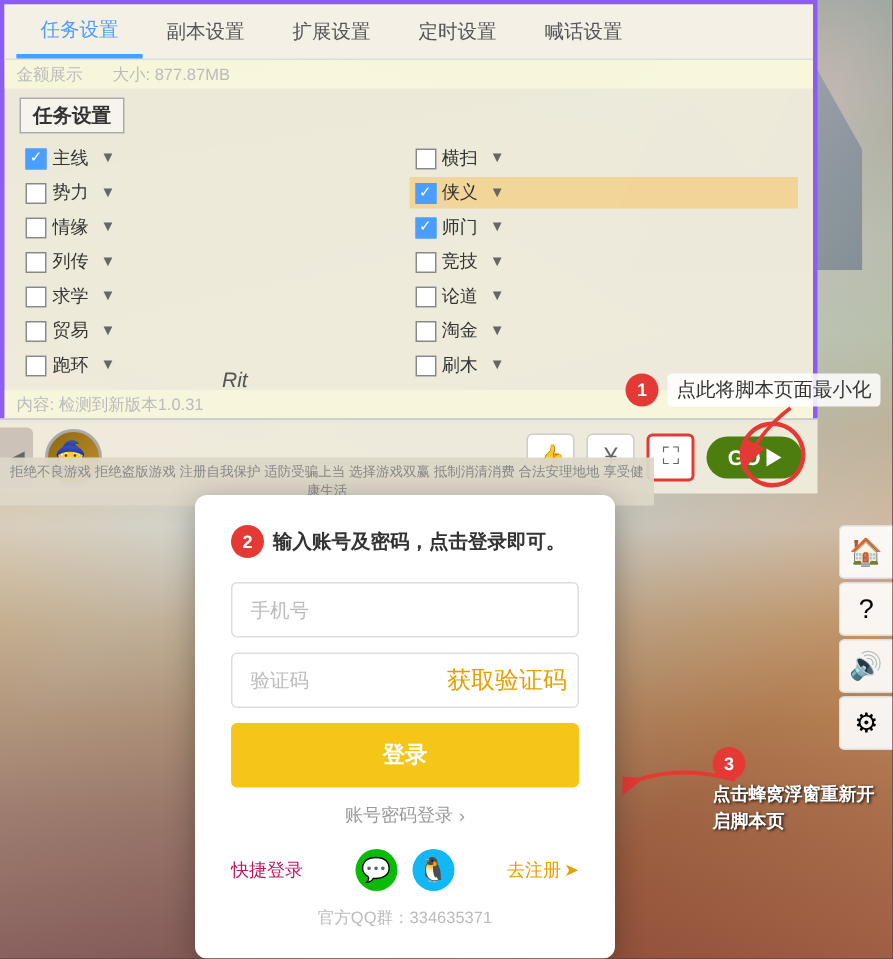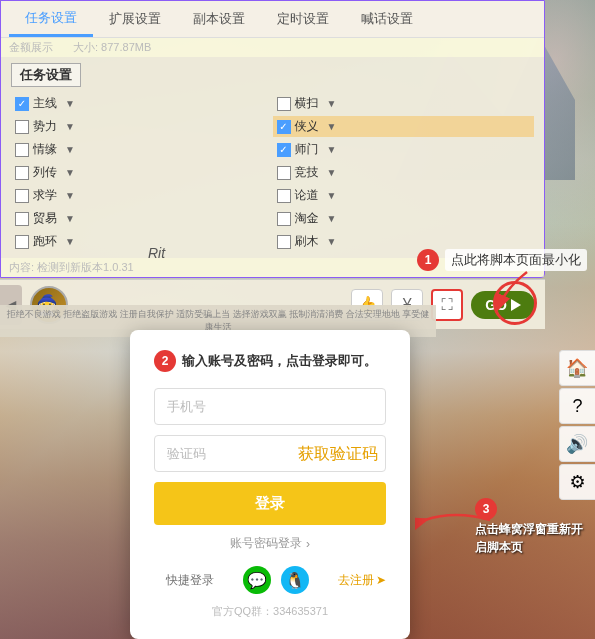--- a/index.html
+++ b/index.html
@@ -27,7 +27,7 @@
       top: 0; left: 0;
       width: 545px;
       background: rgba(240,235,220,0.97);
-      border: 1px solid #8b5cf6;
+      border: 3px solid #8b5cf6;
       z-index: 10;
       border-radius: 0 0 4px 0;
     }

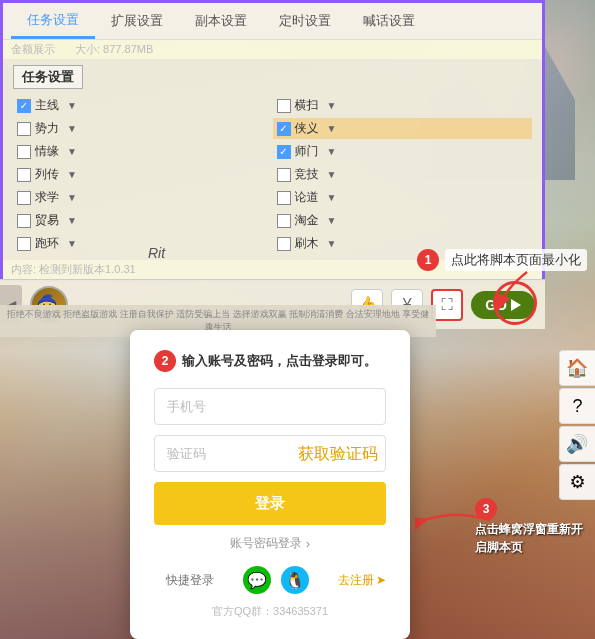--- a/index.html
+++ b/index.html
@@ -493,8 +493,8 @@
 
   <div class="tabs-row">
     <div class="tab-item active">任务设置</div>
+    <div class="tab-item">副本设置</div>
     <div class="tab-item">扩展设置</div>
-    <div class="tab-item">副本设置</div>
     <div class="tab-item">定时设置</div>
     <div class="tab-item">喊话设置</div>
   </div>

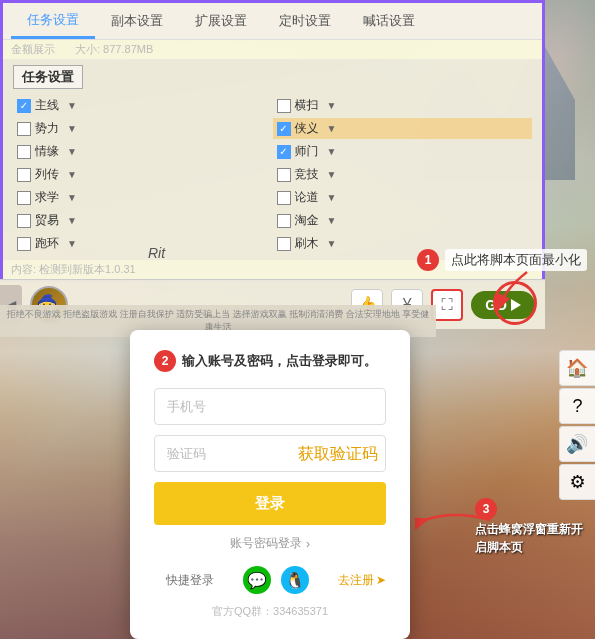--- a/index.html
+++ b/index.html
@@ -357,8 +357,7 @@
 
     .quick-login-label {
       font-size: 12px;
-      color: #737373;
-      margin-left: 12px;
+      color: #be185d;
     }
 
     .quick-login-icons {

